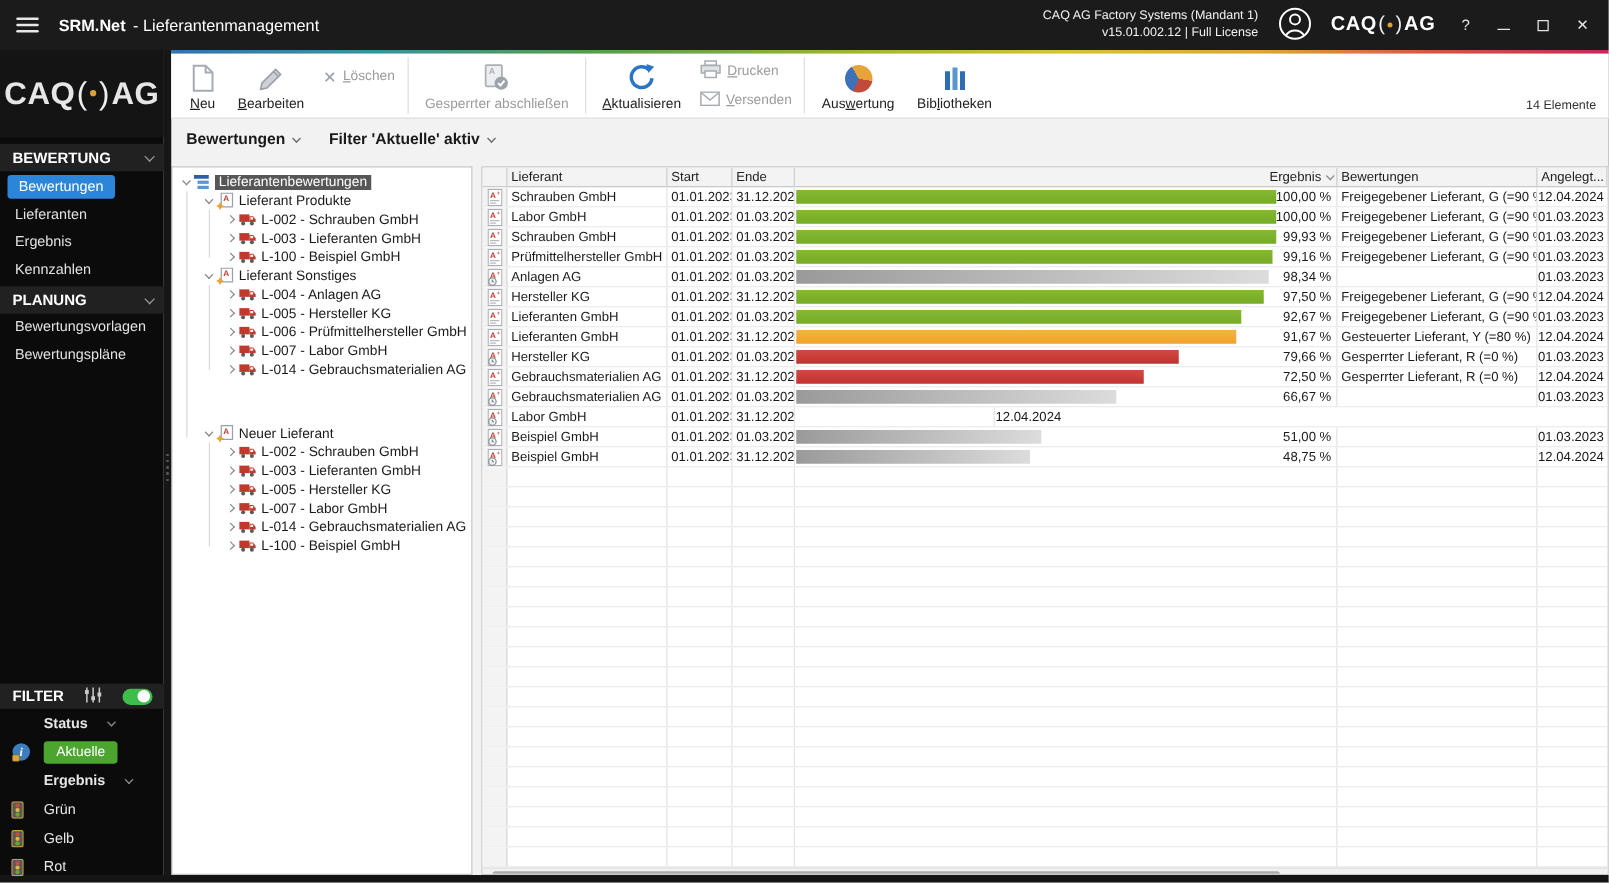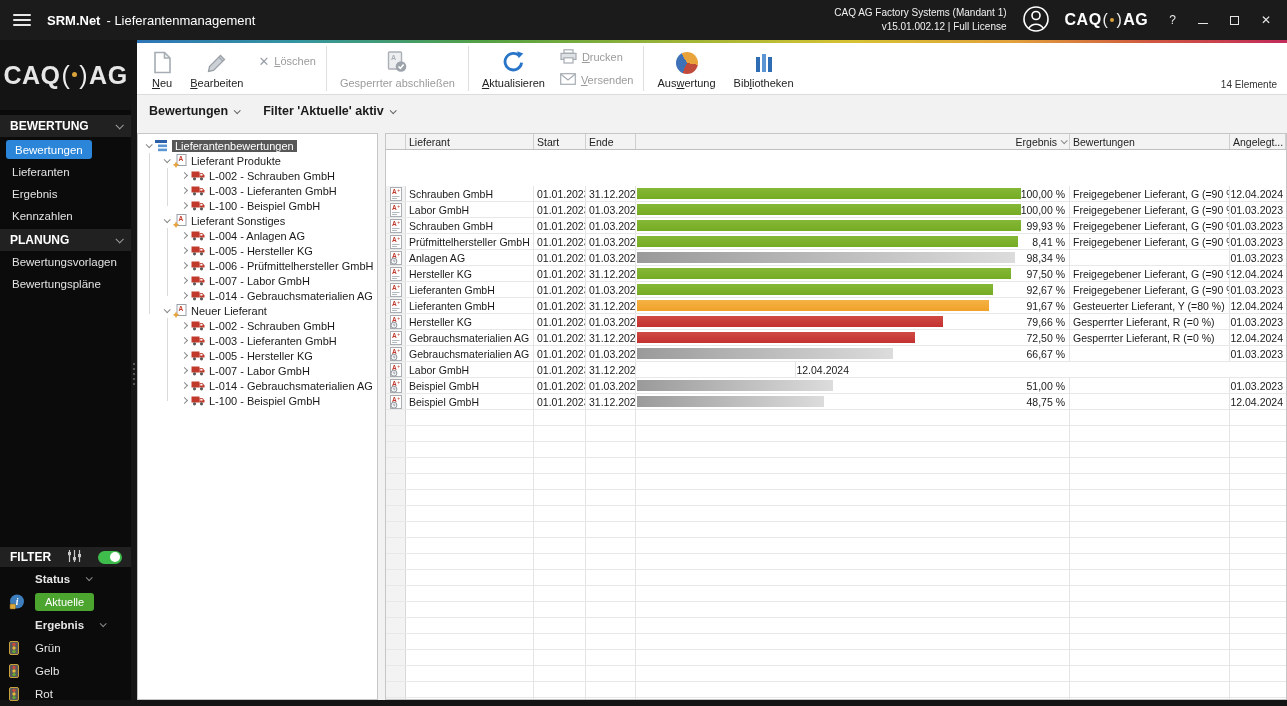--- a/index.html
+++ b/index.html
@@ -72,7 +72,7 @@
 
   .panels{flex:1;display:flex;min-height:0;margin-top:6px;}
   .tree-panel{flex:0 0 241px;background:#FFF;border:1px solid #C6C6C6;margin-right:7px;overflow:hidden;padding-top:4px;}
-  .table-panel{flex:1;background:#FFF;border:1px solid #C6C6C6;display:flex;flex-direction:column;overflow:hidden;min-width:0;gap:36px;}
+  .table-panel{flex:1;background:#FFF;border:1px solid #C6C6C6;display:flex;flex-direction:column;overflow:hidden;min-width:0;}
 
   
   .tnode{display:flex;align-items:center;height:15px;gap:4px;white-space:nowrap;font-size:11px;cursor:pointer;}

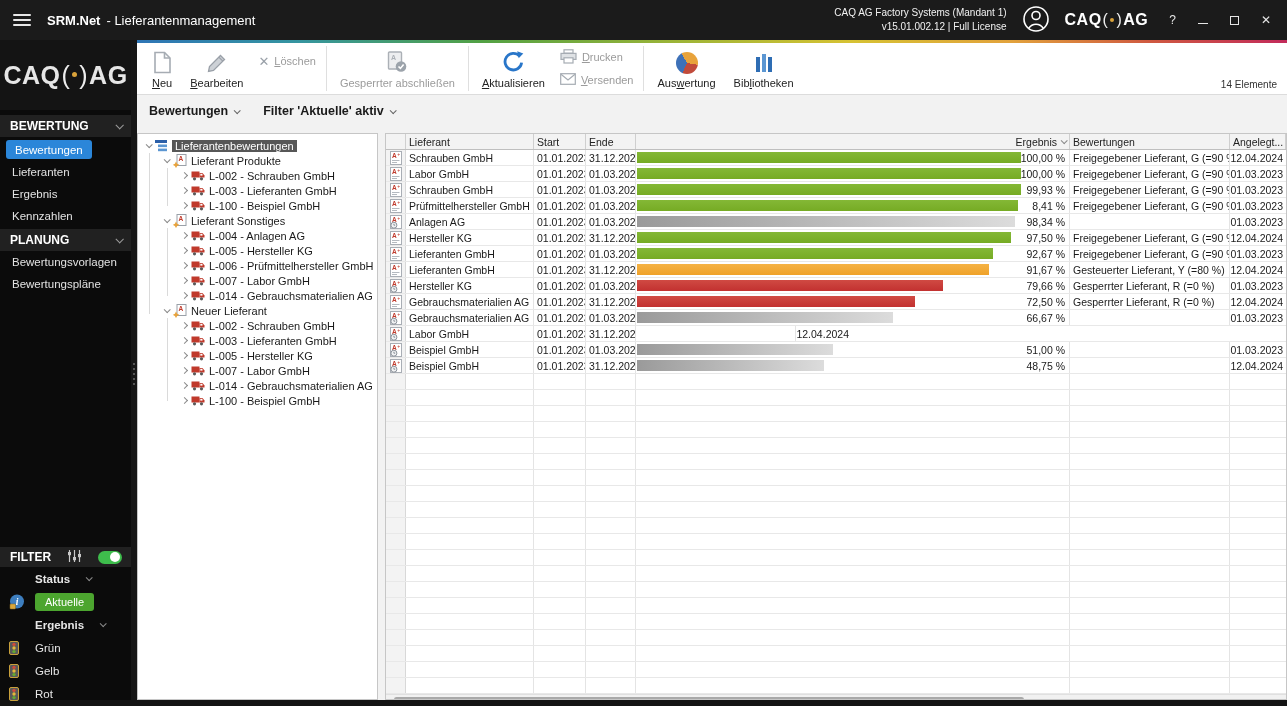--- a/index.html
+++ b/index.html
@@ -715,7 +715,7 @@
                   <div class="bar-zone">
                     <div class="bar" style="width: 99.16%; background: linear-gradient(rgb(132, 184, 54), rgb(118, 171, 36));"></div>
                   </div>
-                  <div class="erg-val">8,41 %</div>
+                  <div class="erg-val">99,16 %</div>
                 </div>
                 <div class="cell c-einst">Freigegebener Lieferant, G (=90 %)</div>
                 <div class="cell c-ang">01.03.2023</div>

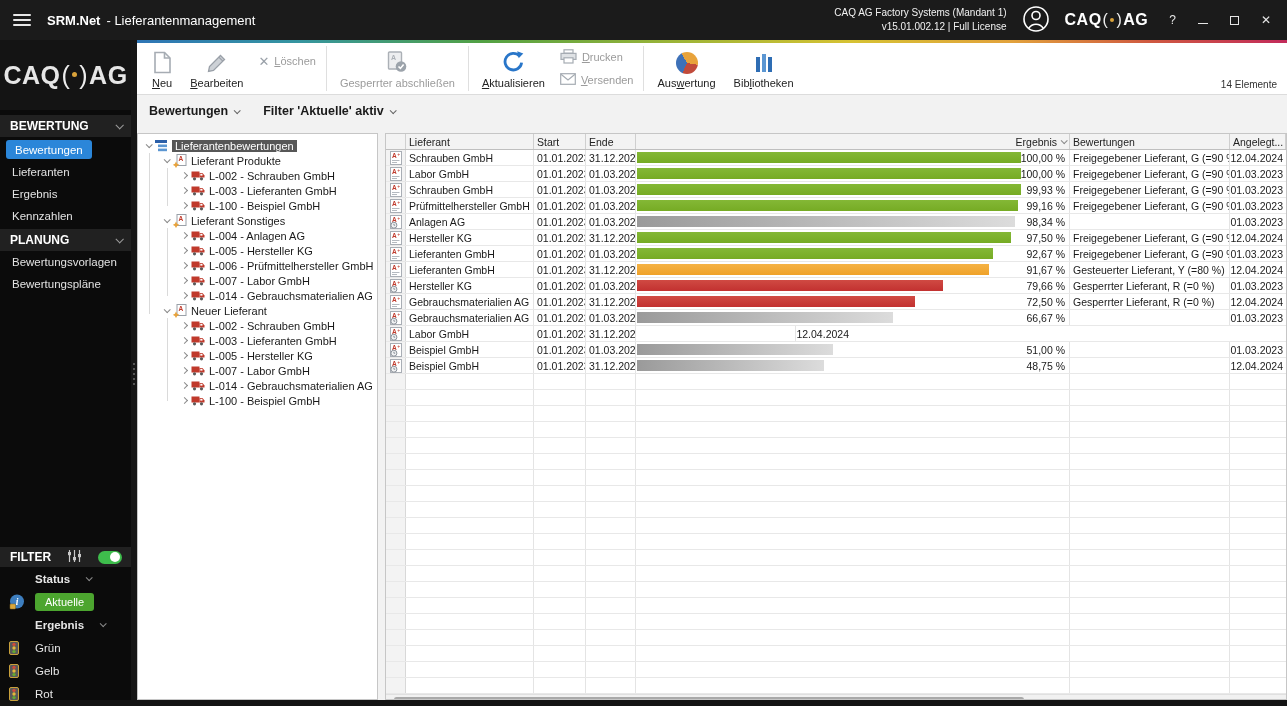--- a/index.html
+++ b/index.html
@@ -506,7 +506,7 @@
                     <span class="tlabel">L-014 - Gebrauchsmaterialien AG</span>
                   </div>
                 </div>
-                <div class="tnode" style="padding-left: 26px;">
+                <div class="tnode" style="padding-left: 26px; margin-top: 36px;">
                   <span class="chev"></span>
                   <span style="display: inline-flex;">
                     <svg width="14" height="14" viewBox="0 0 14 14">

